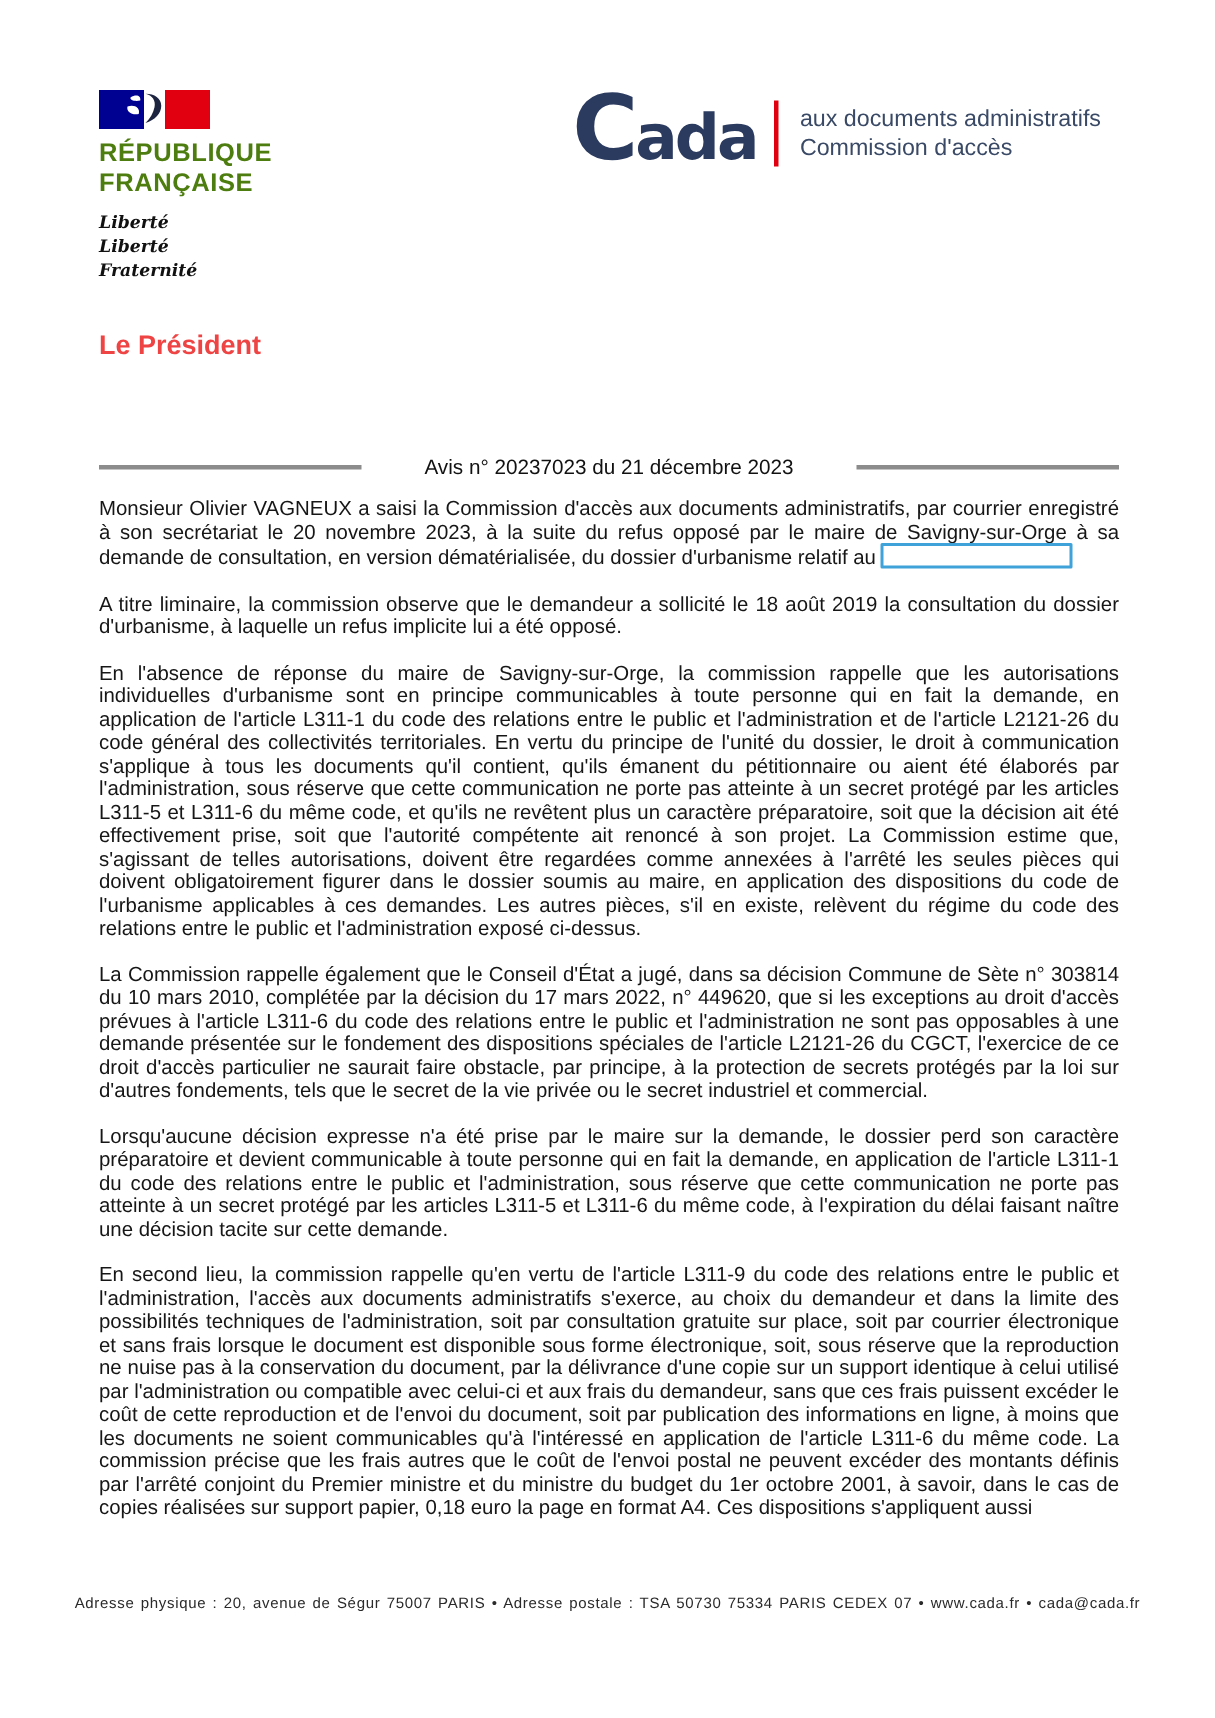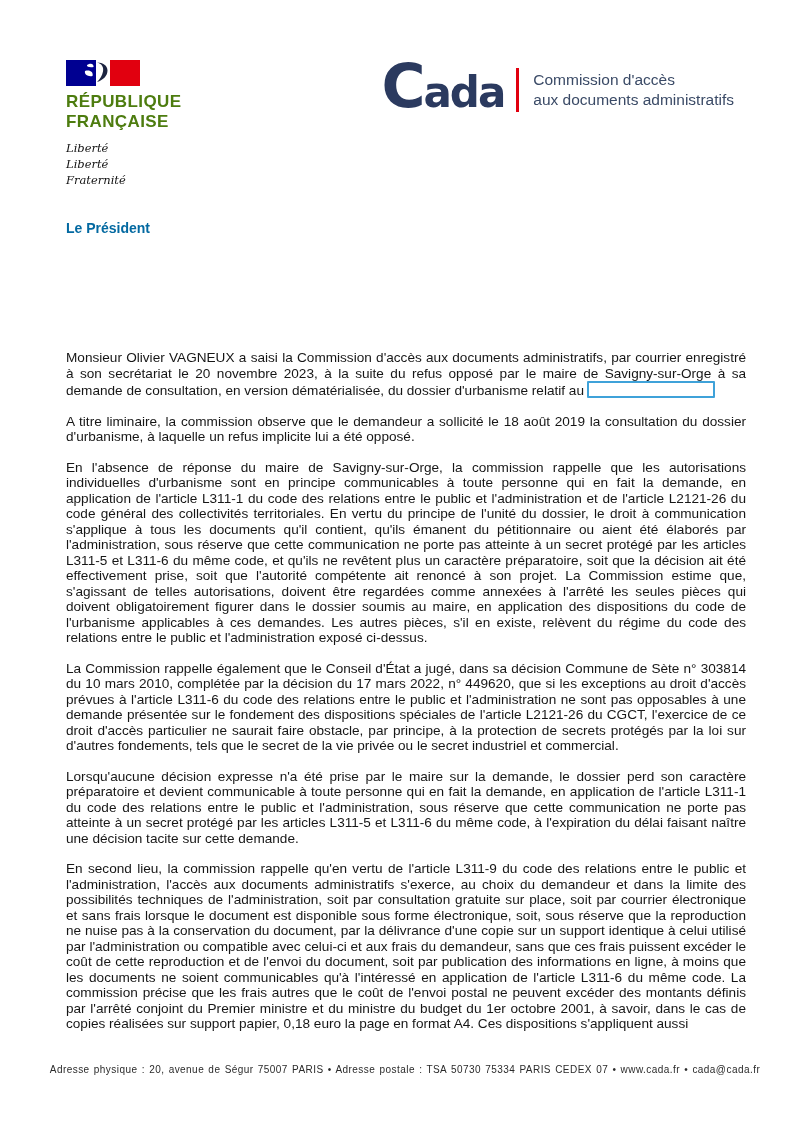--- a/index.html
+++ b/index.html
@@ -152,8 +152,8 @@
     <div class="cada-wordmark">Cada</div>
     <div class="cada-divider"></div>
     <div class="cada-tagline">
+      <div>aux documents administratifs</div>
       <div>Commission d'accès</div>
-      <div>aux documents administratifs</div>
     </div>
   </div>
 

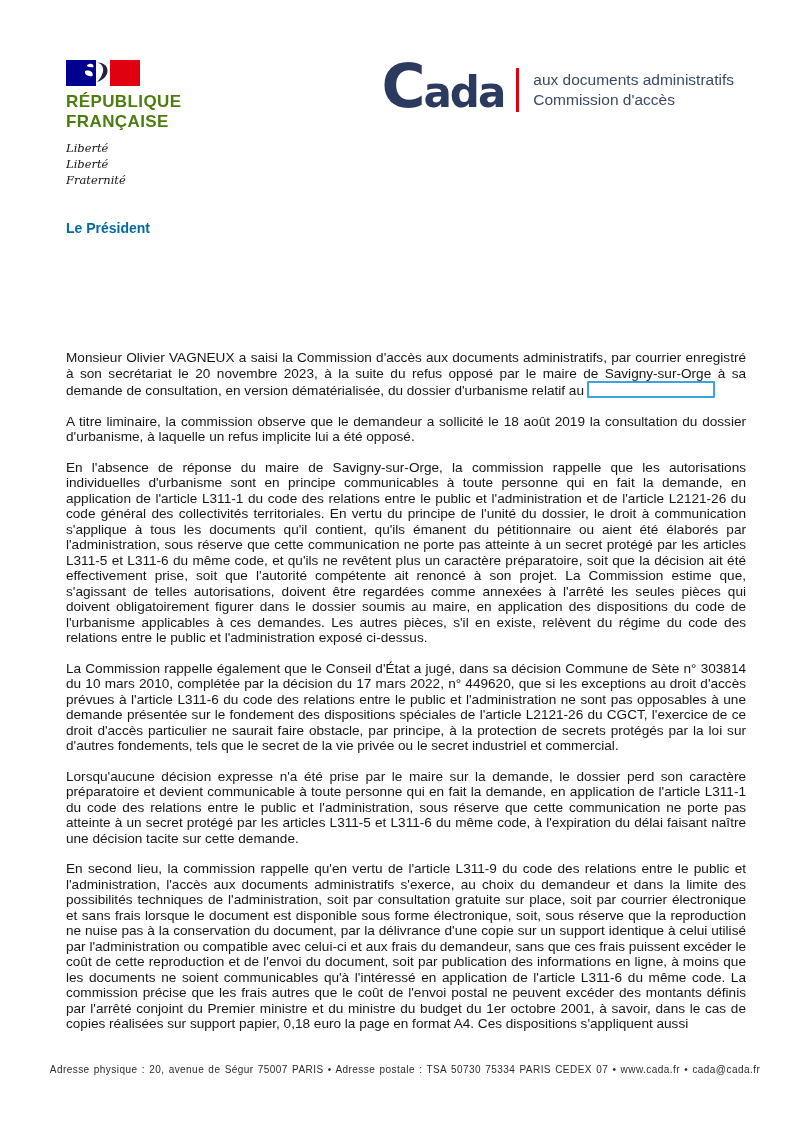--- a/index.html
+++ b/index.html
@@ -30,6 +30,7 @@
     font-size: 11.5px;
     line-height: 16px;
     color: #111111;
+    font-weight: bold;
   }
 
   .cada {

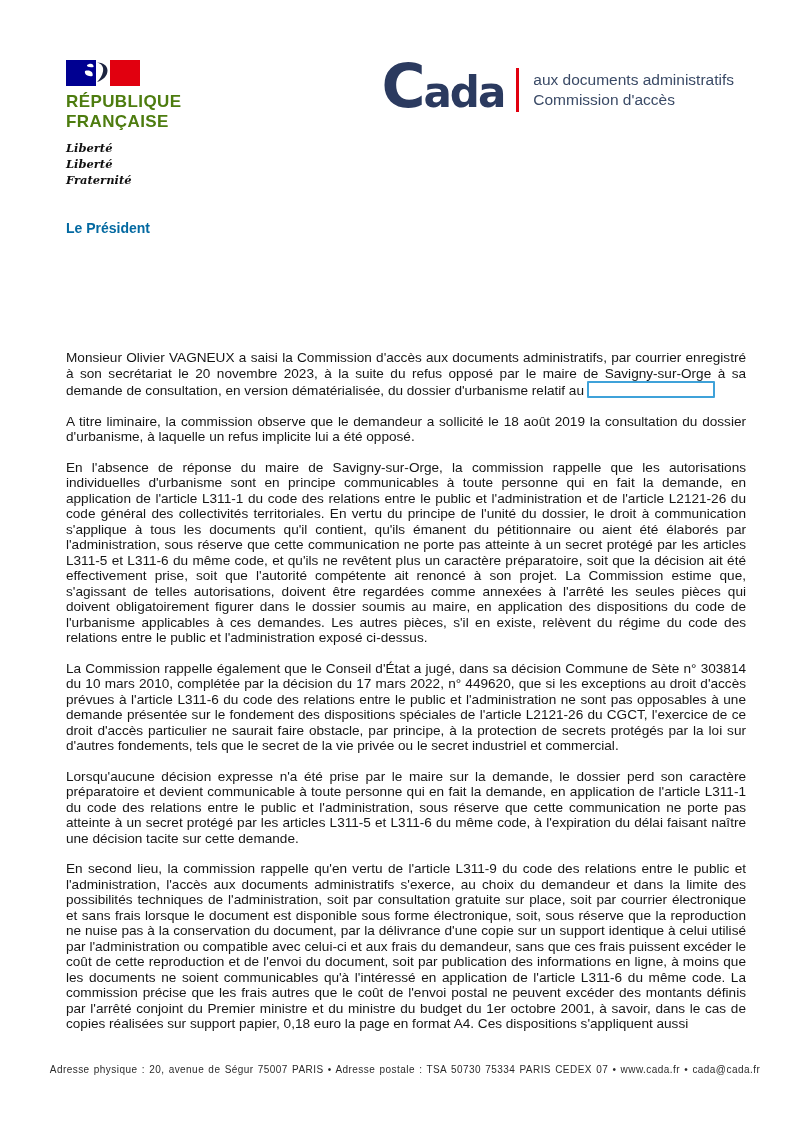--- a/index.html
+++ b/index.html
@@ -67,8 +67,8 @@
     left: 66px;
     top: 220px;
     font-weight: bold;
-    font-size: 14px;
-    color: #0369a1;
+    font-size: 18px;
+    color: #ef4444;
   }
   .title-row {
     position: absolute;

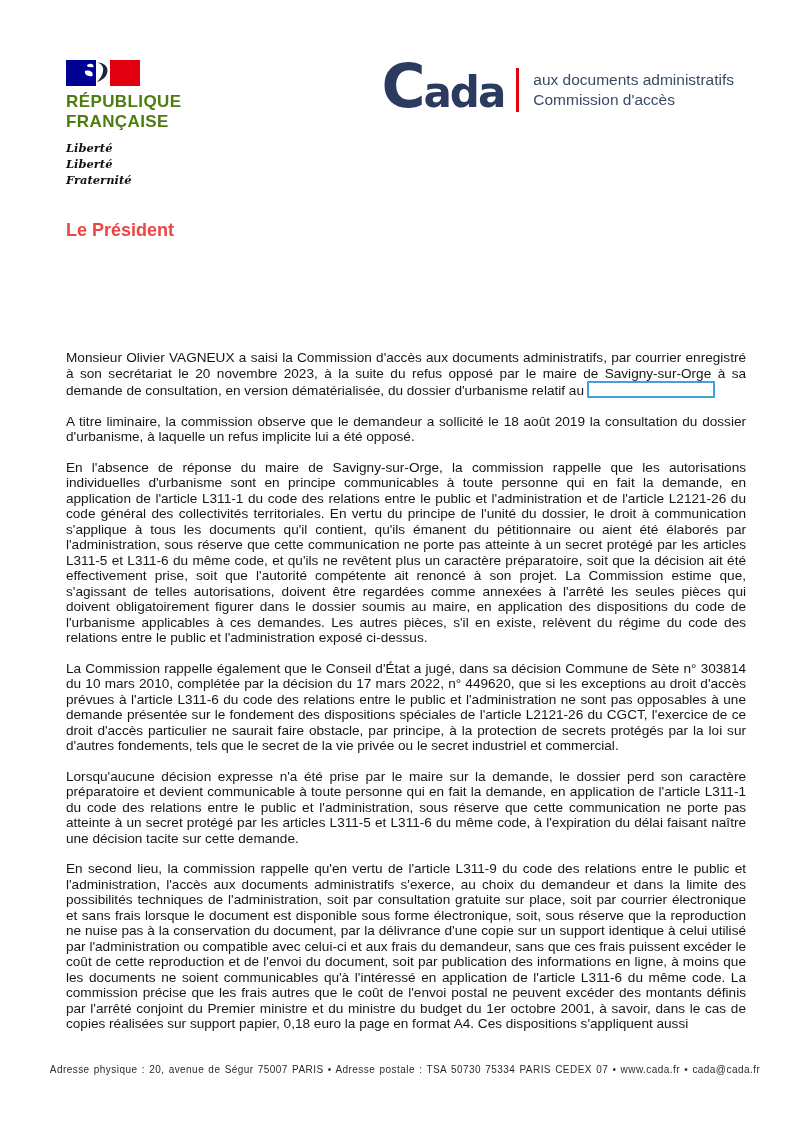--- a/index.html
+++ b/index.html
@@ -160,6 +160,11 @@
 
   <div class="sender">Le Président</div>
 
+  <div class="title-row">
+    <span class="title-rule"></span>
+    <span class="title-text">Avis n° 20237023 du 21 décembre 2023</span>
+    <span class="title-rule"></span>
+  </div>
 
   <main class="body-text">
     <p><span>Monsieur Olivier VAGNEUX a saisi la Commission d'accès aux documents administratifs, par courrier enregistré à son secrétariat le 20 novembre 2023, à la suite du refus opposé par le maire de Savigny-sur-Orge à sa demande de consultation, en version dématérialisée, du dossier d'urbanisme relatif au</span><span class="redaction-box"></span></p>

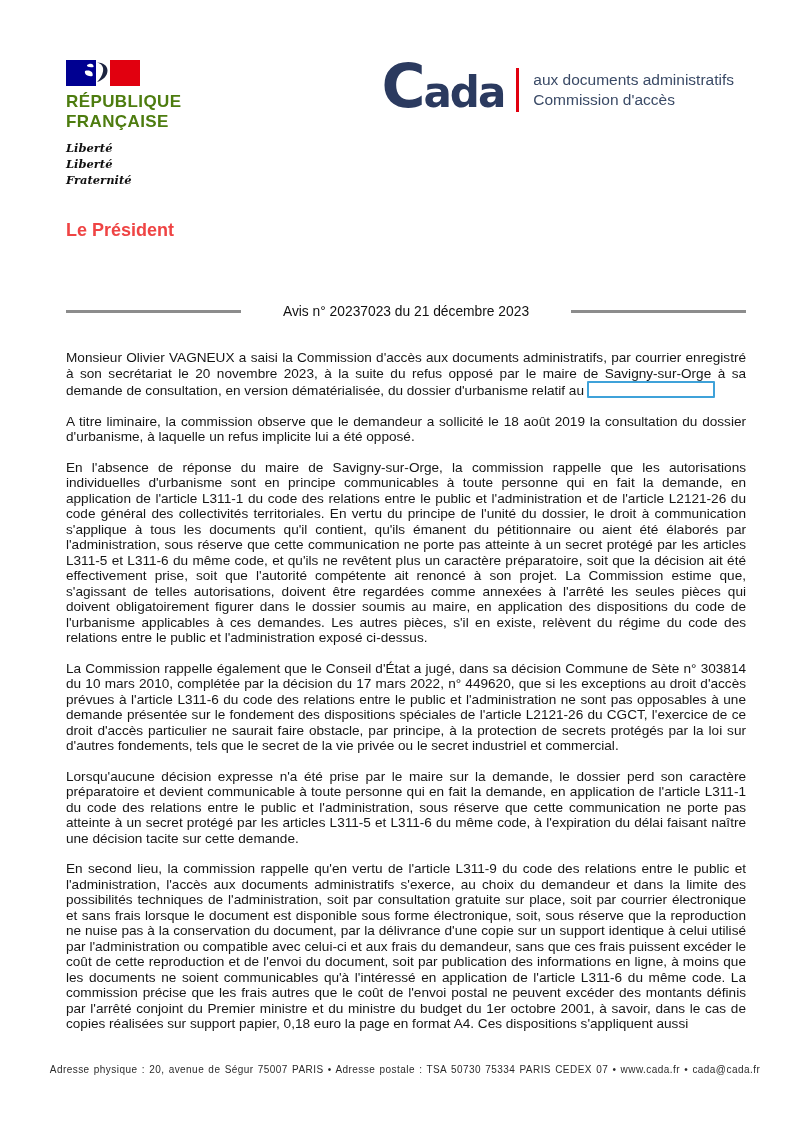--- a/index.html
+++ b/index.html
@@ -91,7 +91,7 @@
     position: absolute;
     left: 66px;
     right: 64px;
-    top: 350px;
+    top: 331px;
   }
   .body-text p {
     margin: 0 0 15px 0;

